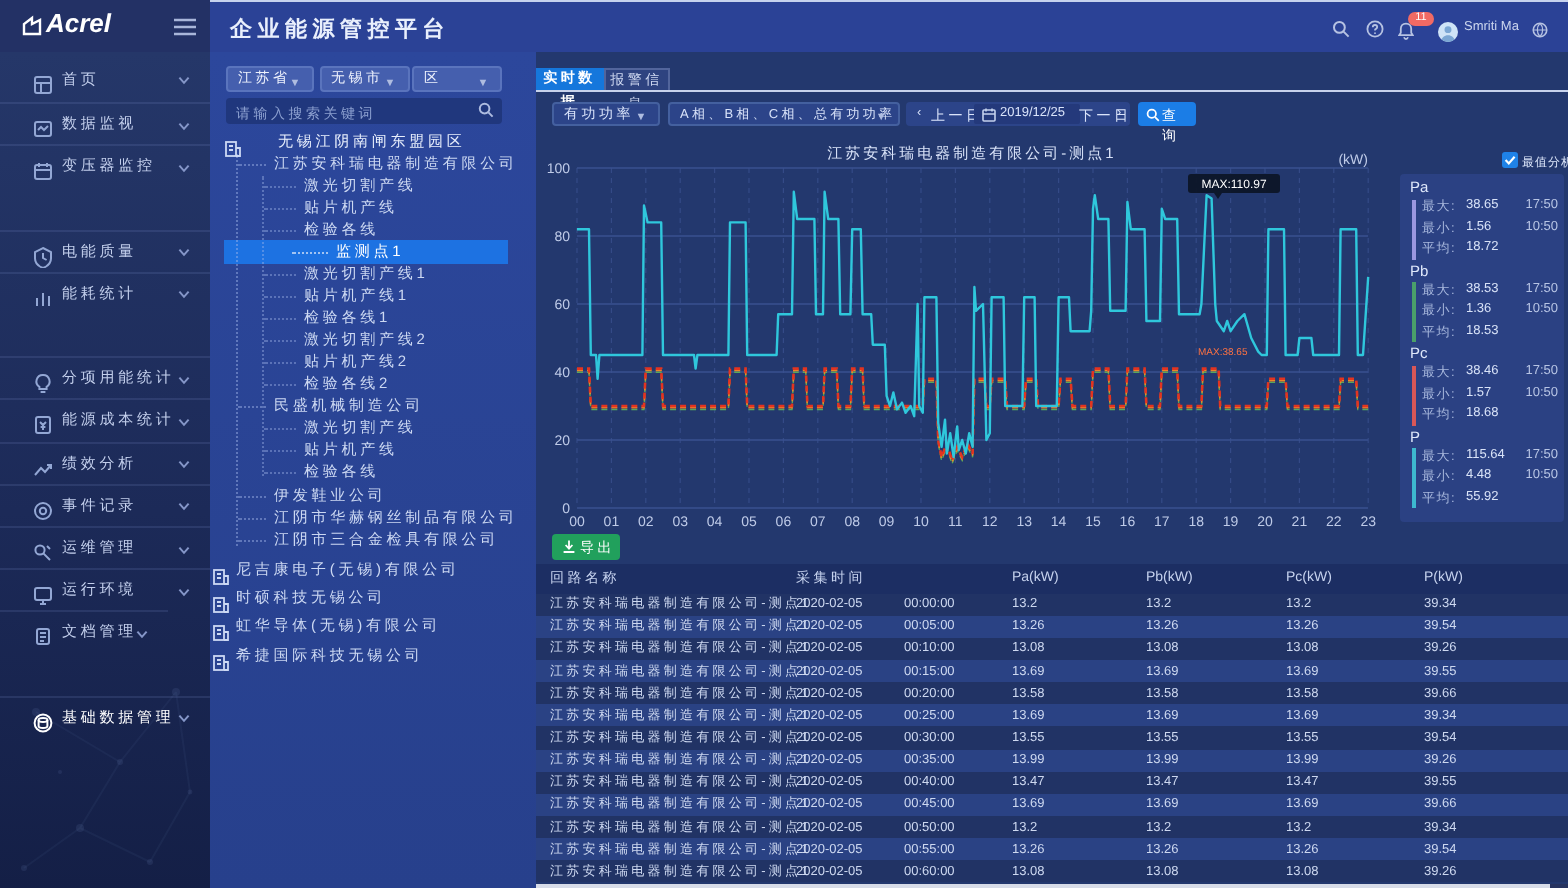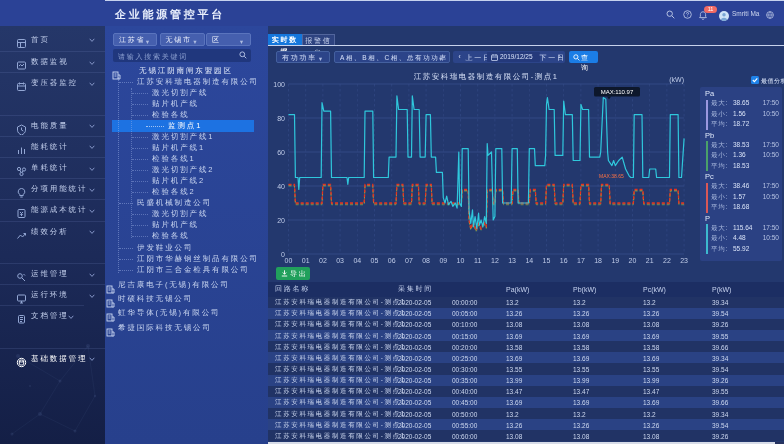--- a/index.html
+++ b/index.html
@@ -503,6 +503,15 @@
 <div style="position:absolute;left:775px;top:441.5px;width:9px;height:2.5px;background:#27335f"></div>
 <div id="topbar">
 <div id="topline"></div>
+<div id="logoarea">
+ <svg style="position:absolute;left:10px;top:7px" width="12" height="12" viewBox="0 0 12 12">
+        <path d="M2 10L2 5L6 2L6 5L10 3L10 10Z" fill="none" stroke="#fff" stroke-width="1.2"></path>
+      </svg>
+ <span style="position:absolute;left:23px;top:4px;font-size:13px;font-weight:bold;font-style:italic;color:#fff">Acrel</span>
+ <svg style="position:absolute;left:87px;top:9px" width="11" height="9" viewBox="0 0 11 9">
+        <path d="M0 1h11M0 4.5h11M0 8h11" stroke="#a9b6da" stroke-width="1.3"></path>
+      </svg>
+</div>
 <span class="cj" style="position:absolute;left:115px;top:7px;font-size:11px;font-weight:bold;color:#e9effc;white-space:nowrap">企业能源管控平台</span>
 <svg style="position:absolute;left:666px;top:10px" width="9" height="9" viewBox="0 0 9 9">
       <circle cx="3.7" cy="3.7" r="2.7" fill="none" stroke="#b6c2e2" stroke-width="1"></circle>

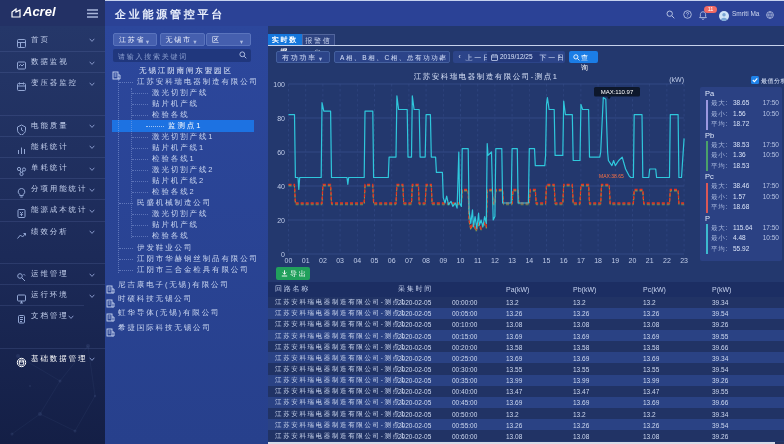--- a/index.html
+++ b/index.html
@@ -74,18 +74,6 @@
           <path d="M2.5 9V5M5.5 9V2.5M8.5 9V4" stroke="#93a7d4" stroke-width="1" fill="none"></path>
         </svg></span>
       <span class="cj" style="position:absolute;left:31px;top:50%;transform:translateY(-50%);font-size:7.5px;color:#c3cfec;white-space:nowrap">能耗统计</span>
-      <svg style="position:absolute;right:10px;top:8.5px" width="6" height="5" viewBox="0 0 6 5">
-        <path d="M0.7 0.8L3 3.4L5.3 0.8" fill="none" stroke="#8596c8" stroke-width="1"></path>
-      </svg>
-    </div>
-    <div style="position:absolute;left:0;top:131.0px;width:105px;height:21.2px;border-top:1px solid rgba(130,150,210,.16);">
-      <span style="position:absolute;left:16px;top:5px"><svg width="11" height="11" viewBox="0 0 11 11">
-          <circle cx="3" cy="3" r="1.6" stroke="#93a7d4" stroke-width="1" fill="none"></circle>
-          <circle cx="8" cy="3.5" r="1.6" stroke="#93a7d4" stroke-width="1" fill="none"></circle>
-          <circle cx="5.5" cy="8" r="1.6" stroke="#93a7d4" stroke-width="1" fill="none"></circle>
-          <path d="M4 4.2L5 6.5M7 4.8L6 6.5" stroke="#93a7d4" stroke-width="1" fill="none"></path>
-        </svg></span>
-      <span class="cj" style="position:absolute;left:31px;top:50%;transform:translateY(-50%);font-size:7.5px;color:#c3cfec;white-space:nowrap">单耗统计</span>
       <svg style="position:absolute;right:10px;top:8.5px" width="6" height="5" viewBox="0 0 6 5">
         <path d="M0.7 0.8L3 3.4L5.3 0.8" fill="none" stroke="#8596c8" stroke-width="1"></path>
       </svg>

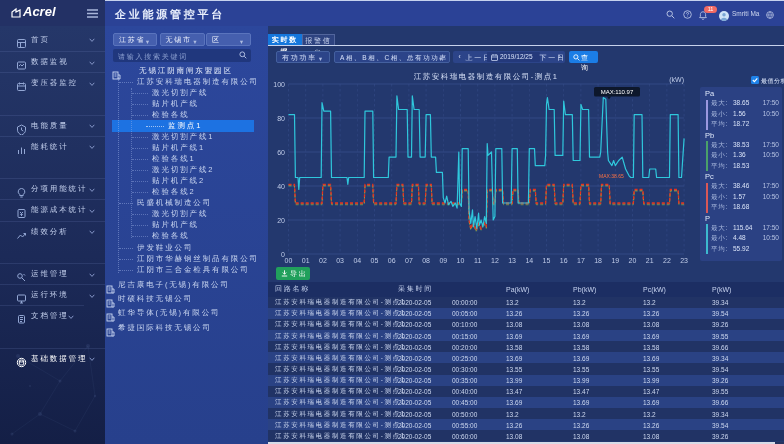--- a/index.html
+++ b/index.html
@@ -104,6 +104,16 @@
           <path d="M7.5 3.5h2v2" stroke="#93a7d4" stroke-width="1" fill="none"></path>
         </svg></span>
       <span class="cj" style="position:absolute;left:31px;top:50%;transform:translateY(-50%);font-size:7.5px;color:#c3cfec;white-space:nowrap">绩效分析</span>
+      <svg style="position:absolute;right:10px;top:8.5px" width="6" height="5" viewBox="0 0 6 5">
+        <path d="M0.7 0.8L3 3.4L5.3 0.8" fill="none" stroke="#8596c8" stroke-width="1"></path>
+      </svg>
+    </div>
+    <div style="position:absolute;left:0;top:215.8px;width:105px;height:21.2px;border-top:1px solid rgba(130,150,210,.16);">
+      <span style="position:absolute;left:16px;top:5px"><svg width="11" height="11" viewBox="0 0 11 11">
+          <circle cx="5.5" cy="5.5" r="4" stroke="#93a7d4" stroke-width="1" fill="none"></circle>
+          <circle cx="5.5" cy="5.5" r="1.6" stroke="#93a7d4" stroke-width="1" fill="none"></circle>
+        </svg></span>
+      <span class="cj" style="position:absolute;left:31px;top:50%;transform:translateY(-50%);font-size:7.5px;color:#c3cfec;white-space:nowrap">事件记录</span>
       <svg style="position:absolute;right:10px;top:8.5px" width="6" height="5" viewBox="0 0 6 5">
         <path d="M0.7 0.8L3 3.4L5.3 0.8" fill="none" stroke="#8596c8" stroke-width="1"></path>
       </svg>

